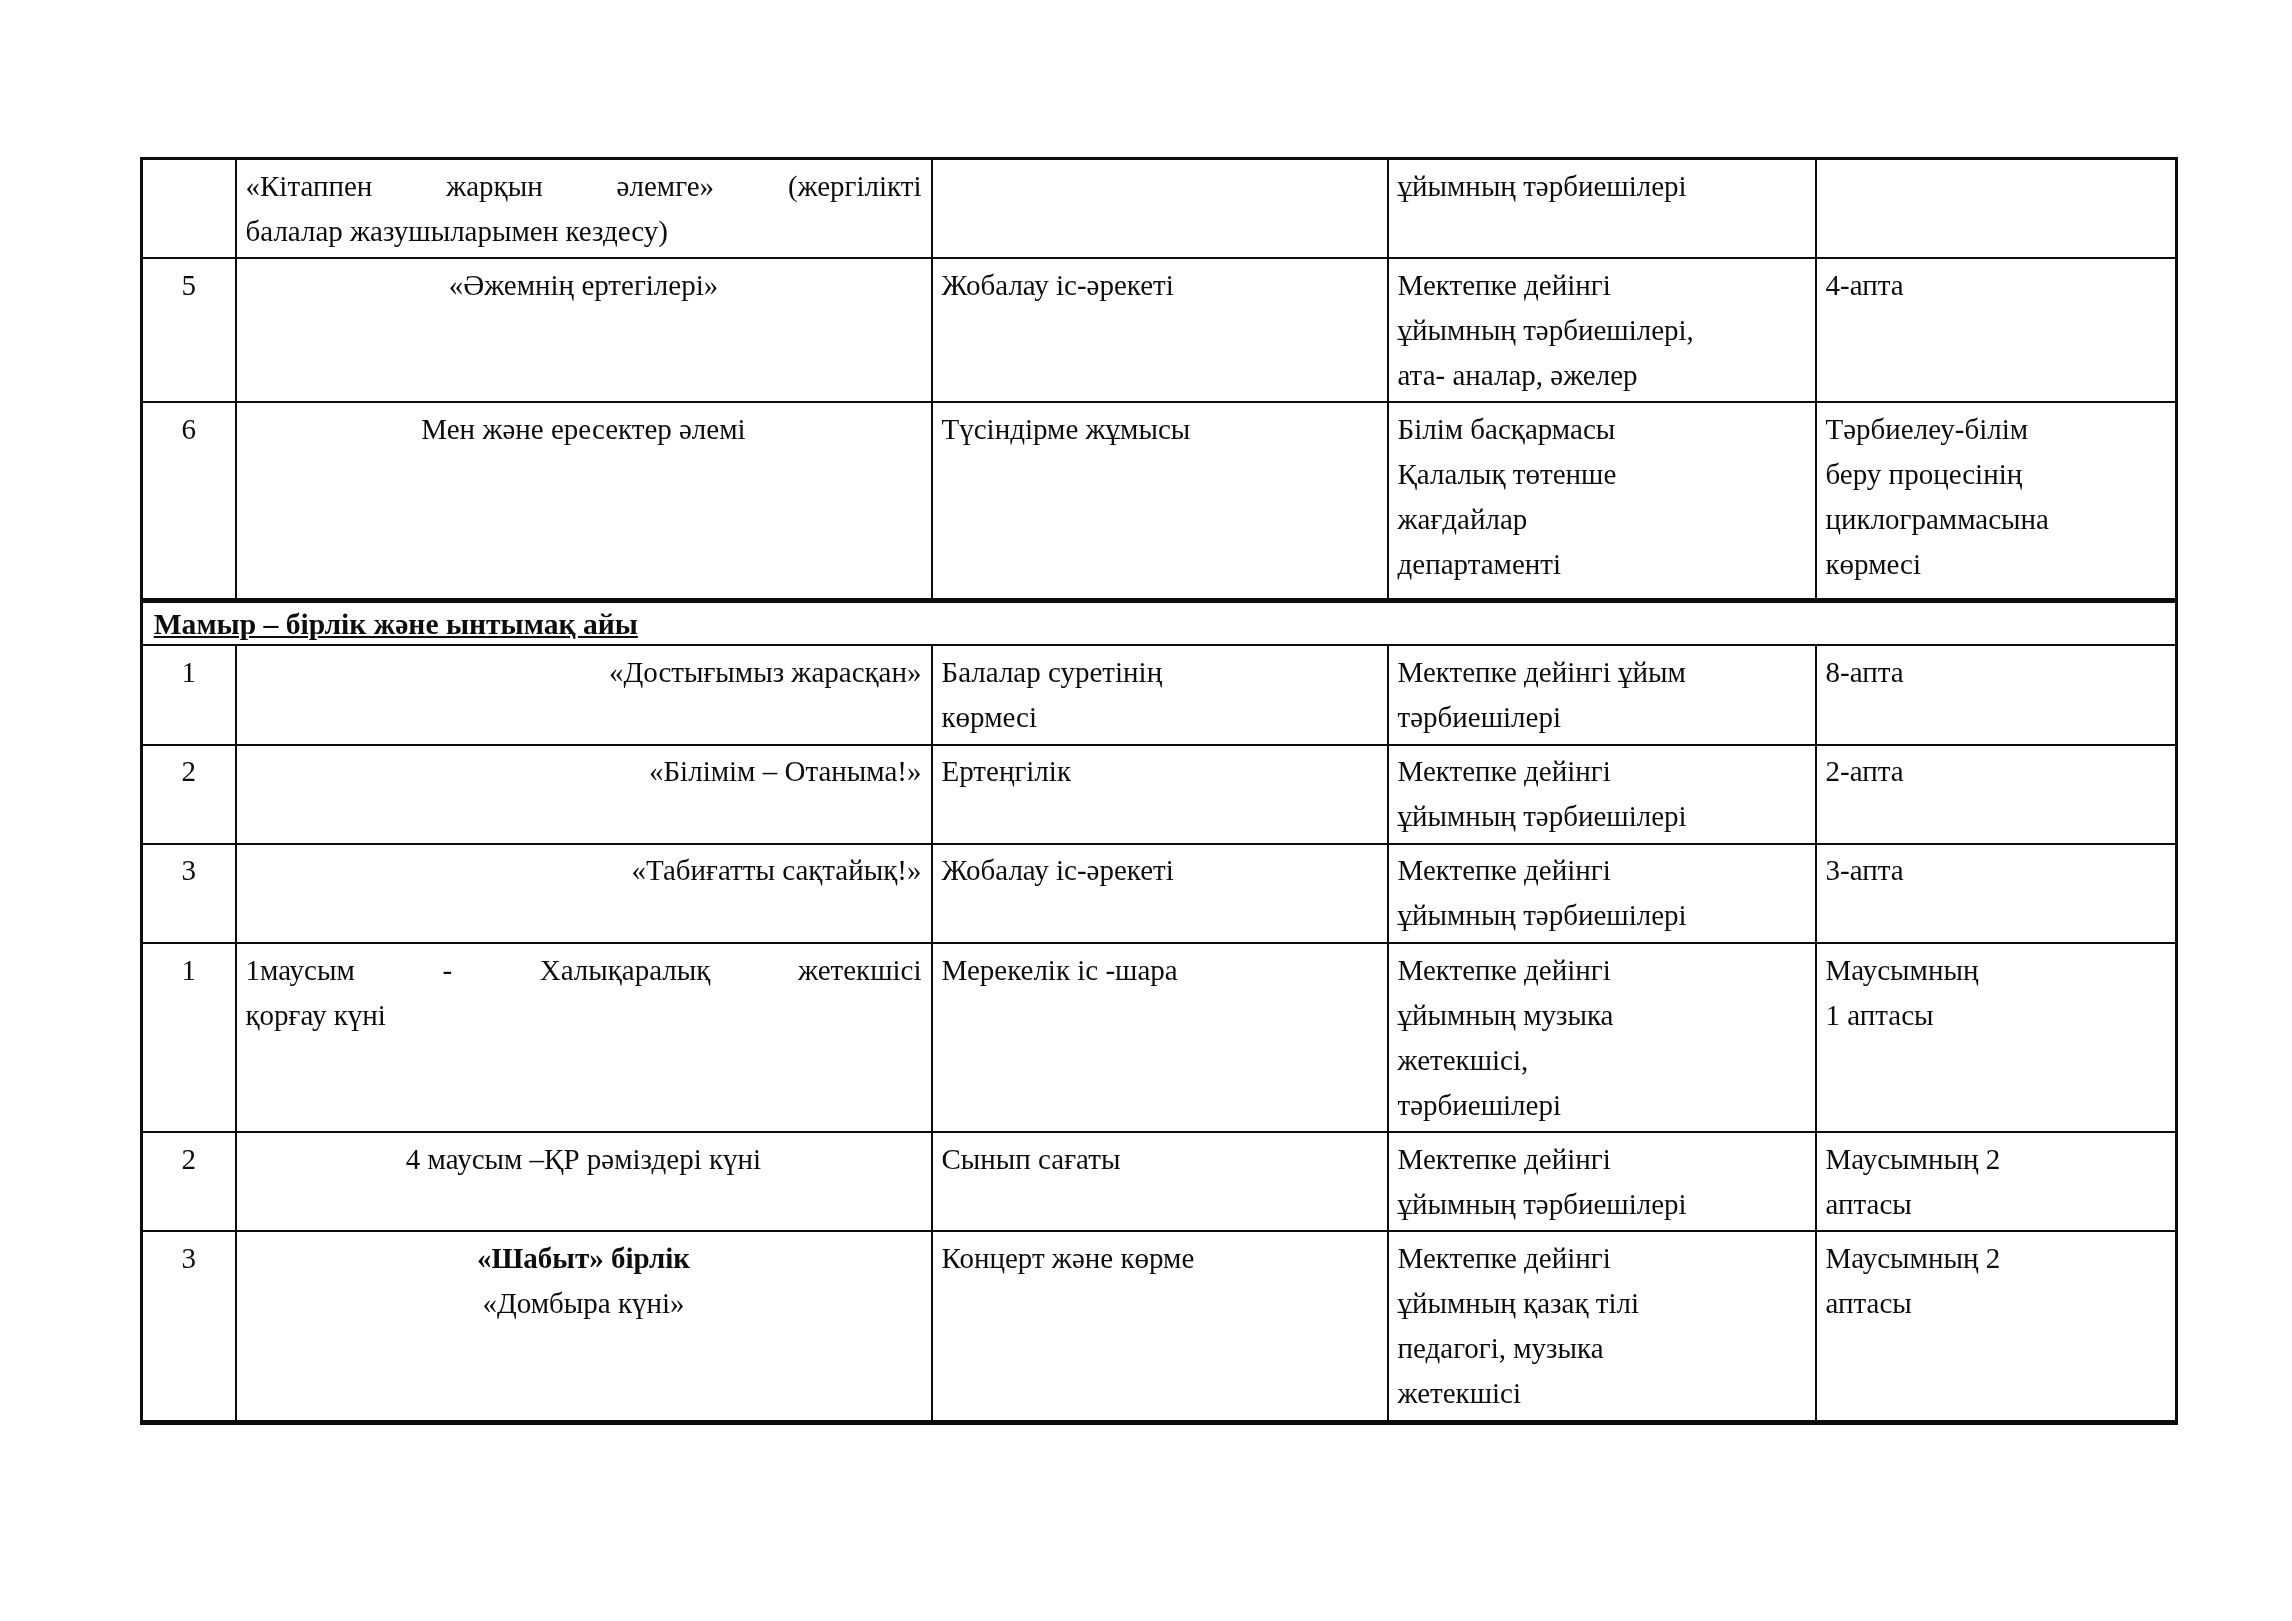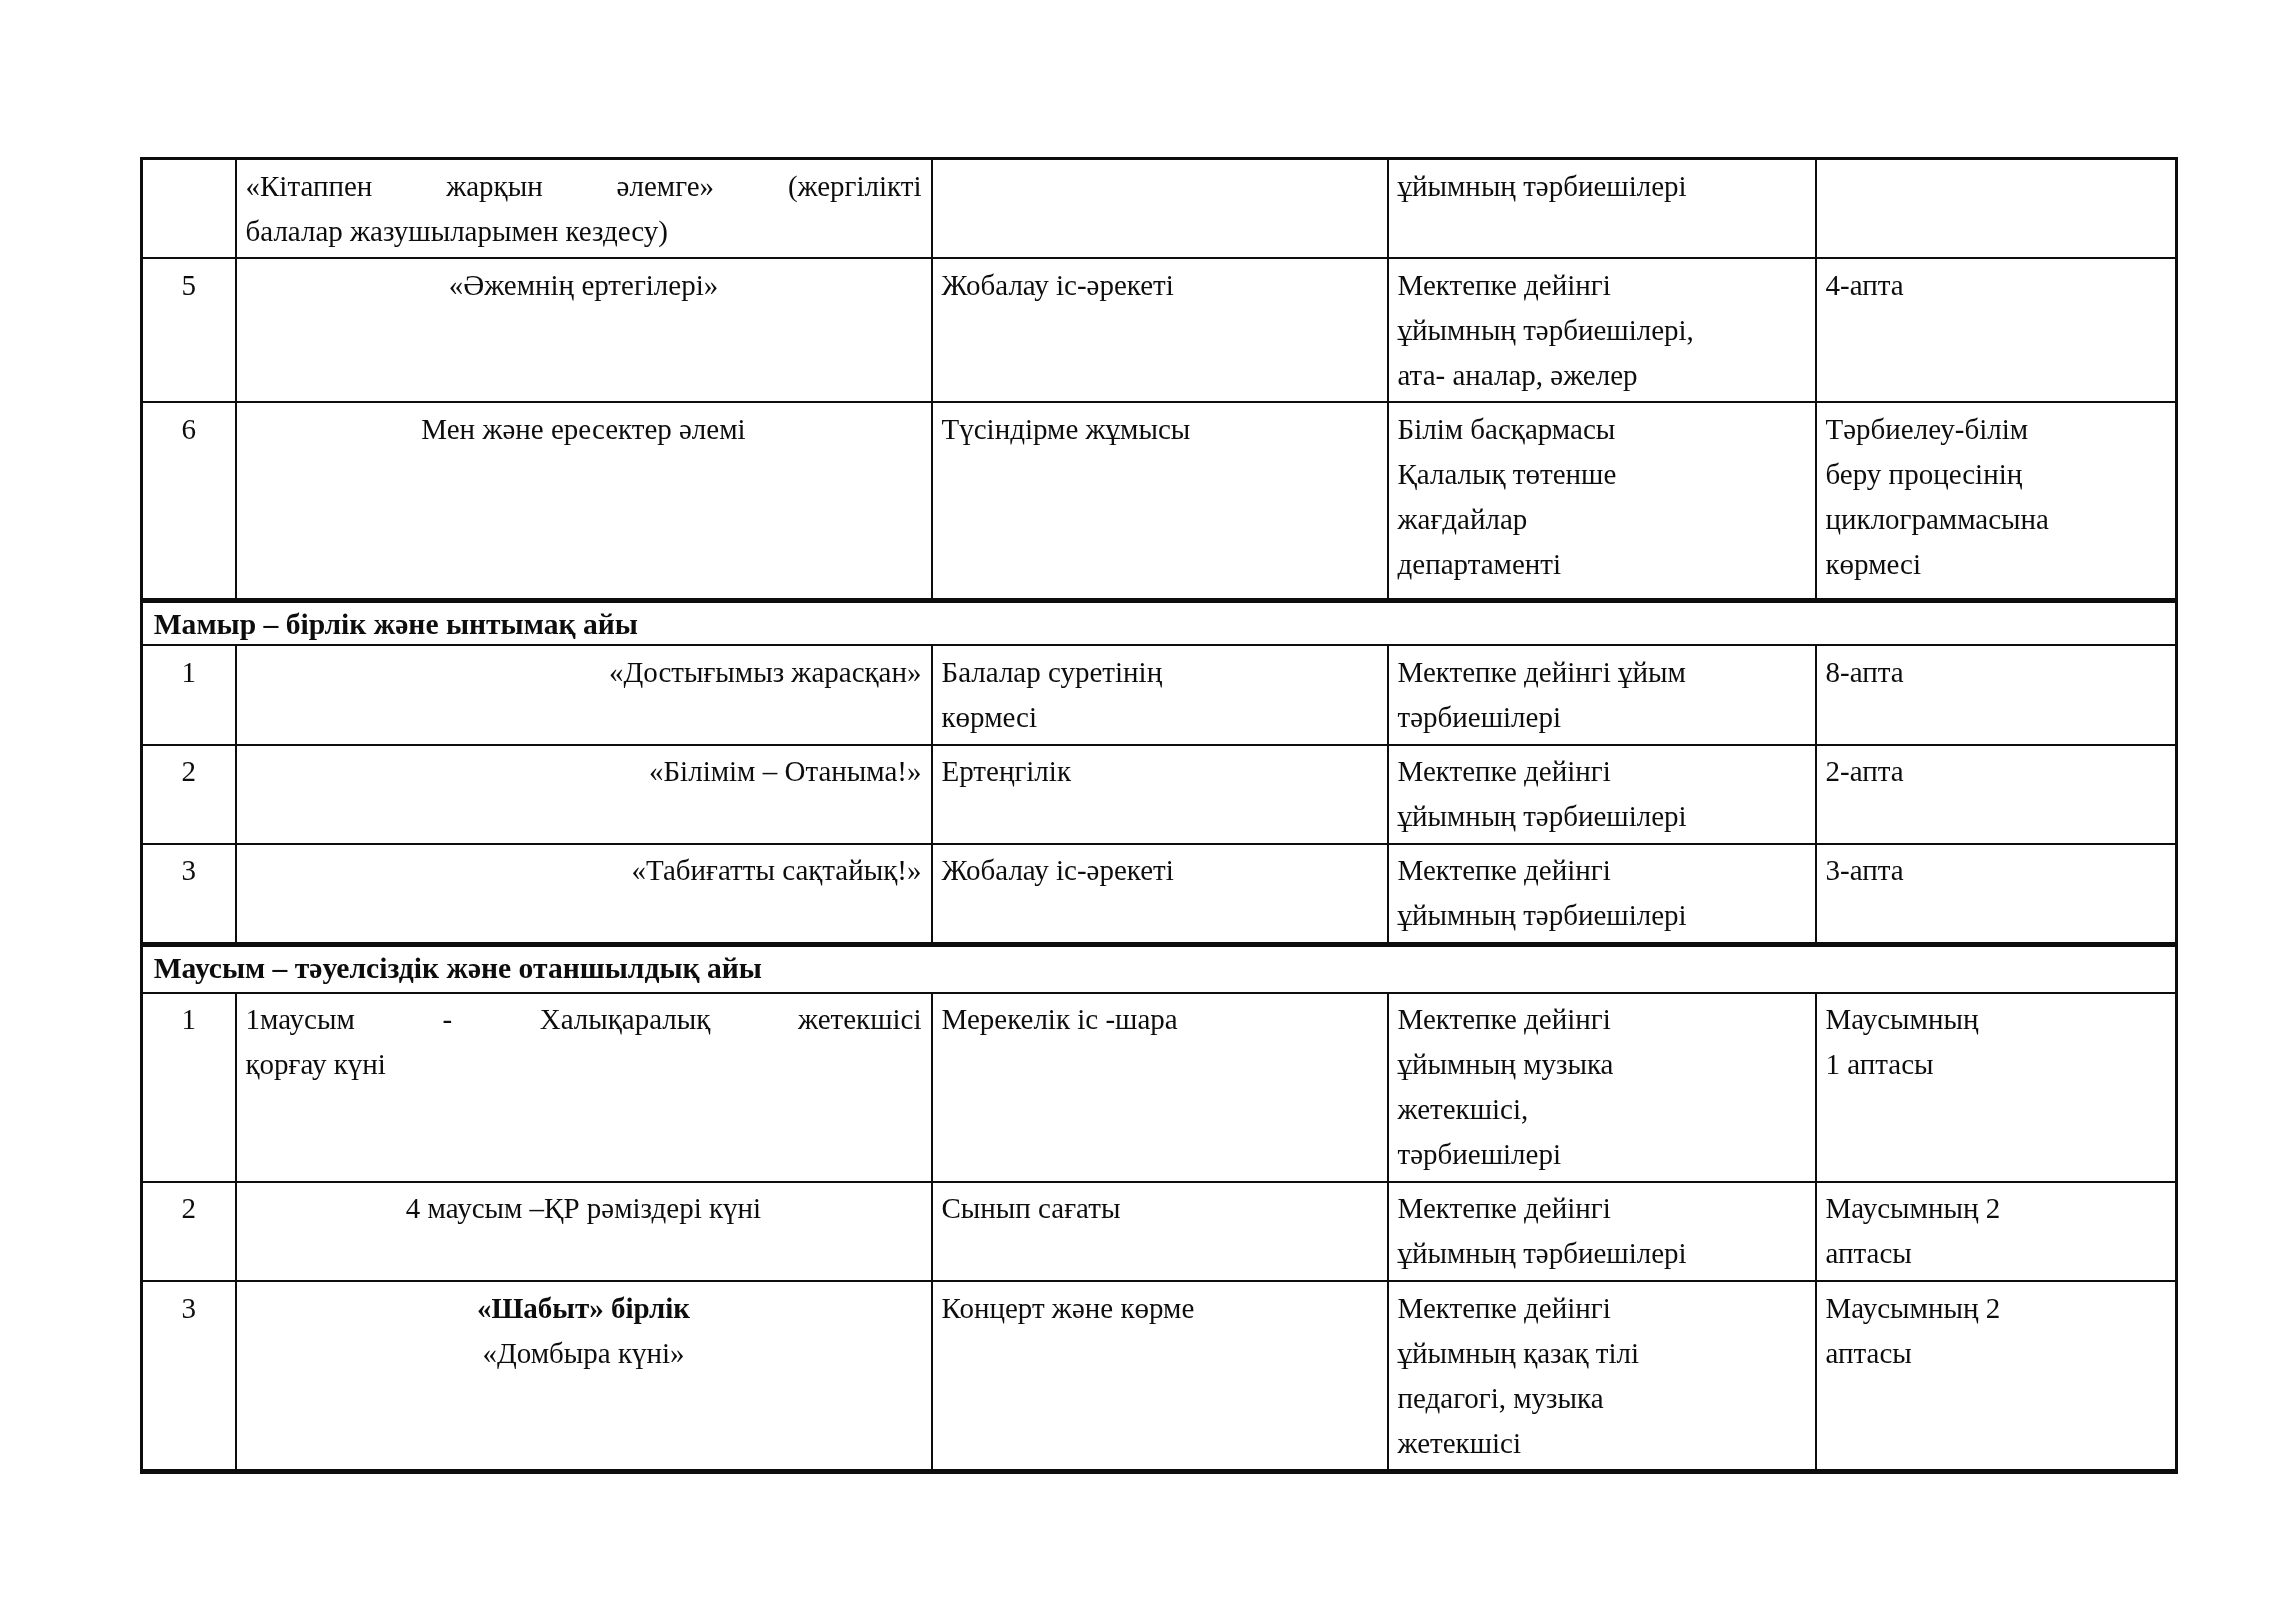--- a/index.html
+++ b/index.html
@@ -56,6 +56,7 @@
     padding: 1.8px 10.7px;
     text-align: left;
     white-space: normal;
+    text-decoration: underline;
   }
   tr.first-row td { border-top: 3.6px solid #0d0d0d; margin-top: 40px; }
 </style>

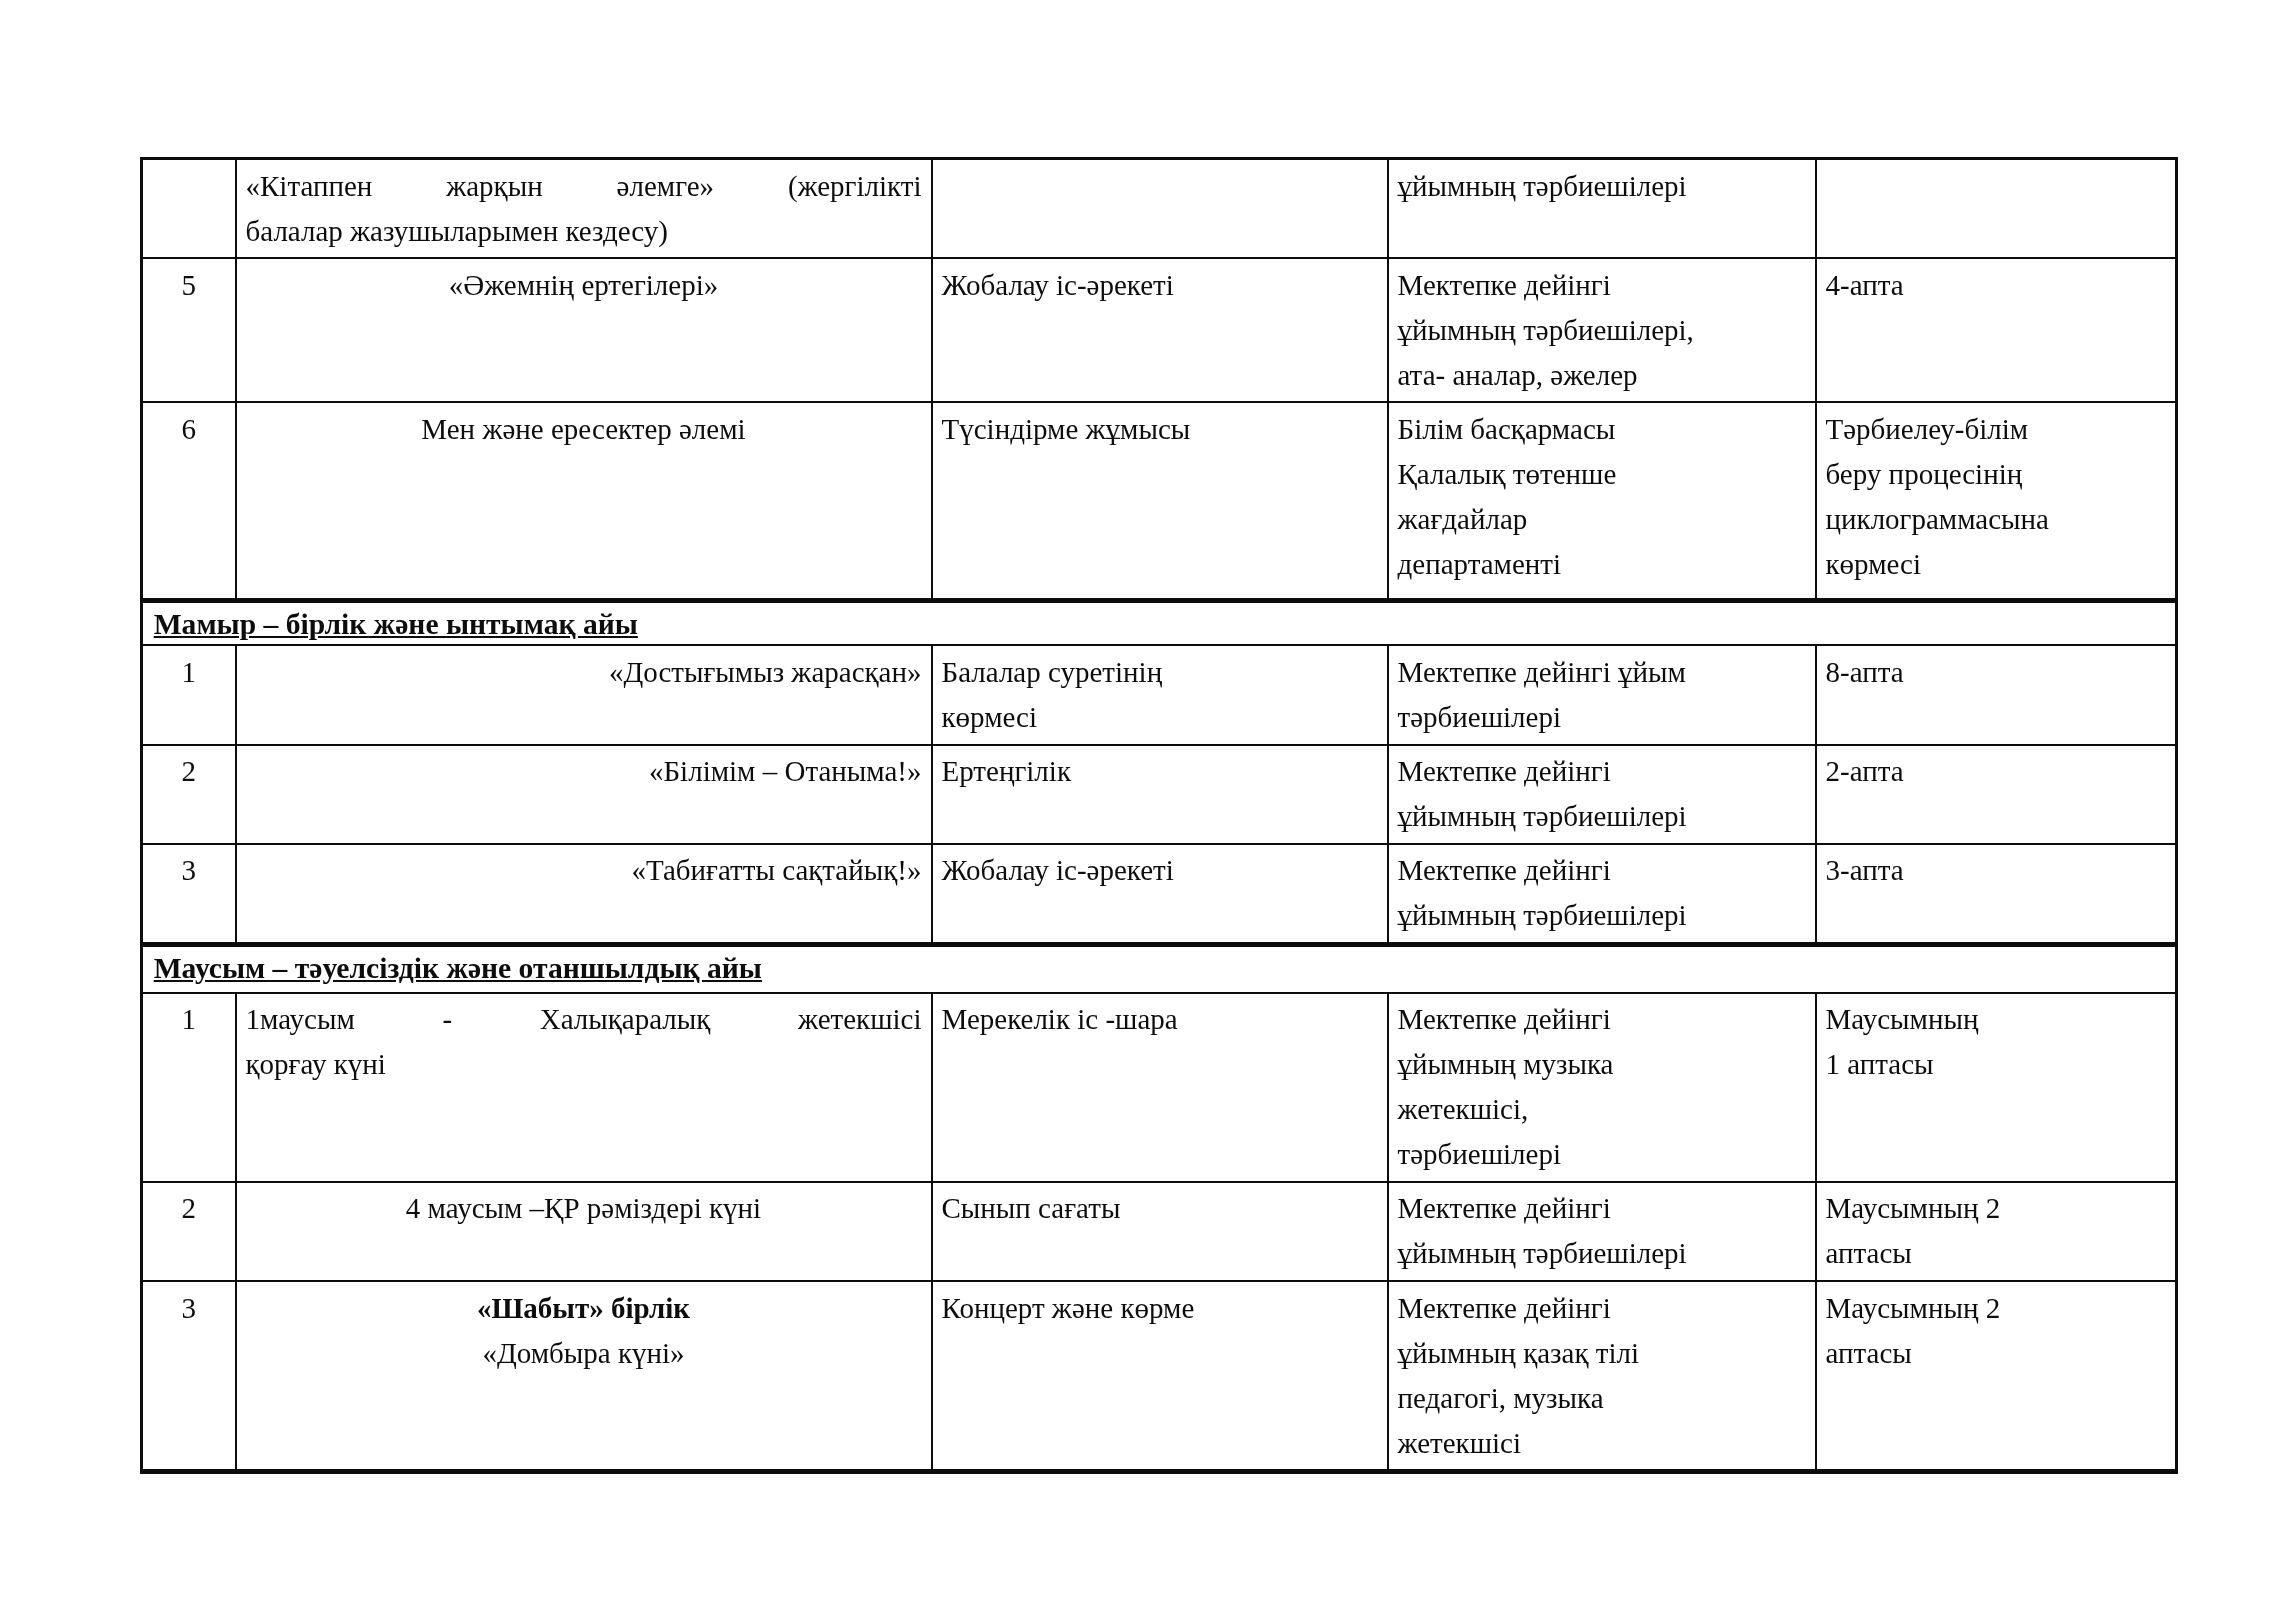--- a/index.html
+++ b/index.html
@@ -130,9 +130,6 @@
 ұйымның тәрбиешілері</td>
           <td class="col-week">3-апта</td>
         </tr>
-        <tr class="section-row" style="height: 48px;">
-          <td class="section-cell" colspan="5">Маусым – тәуелсіздік және отаншылдық айы</td>
-        </tr>
         <tr style="height: 178px;">
           <td class="col-num">1</td>
           <td class="col-name align-justify"><div class="nline jline">1маусым - Халықаралық жетекшісі</div><div class="nline">қорғау күні</div></td>

